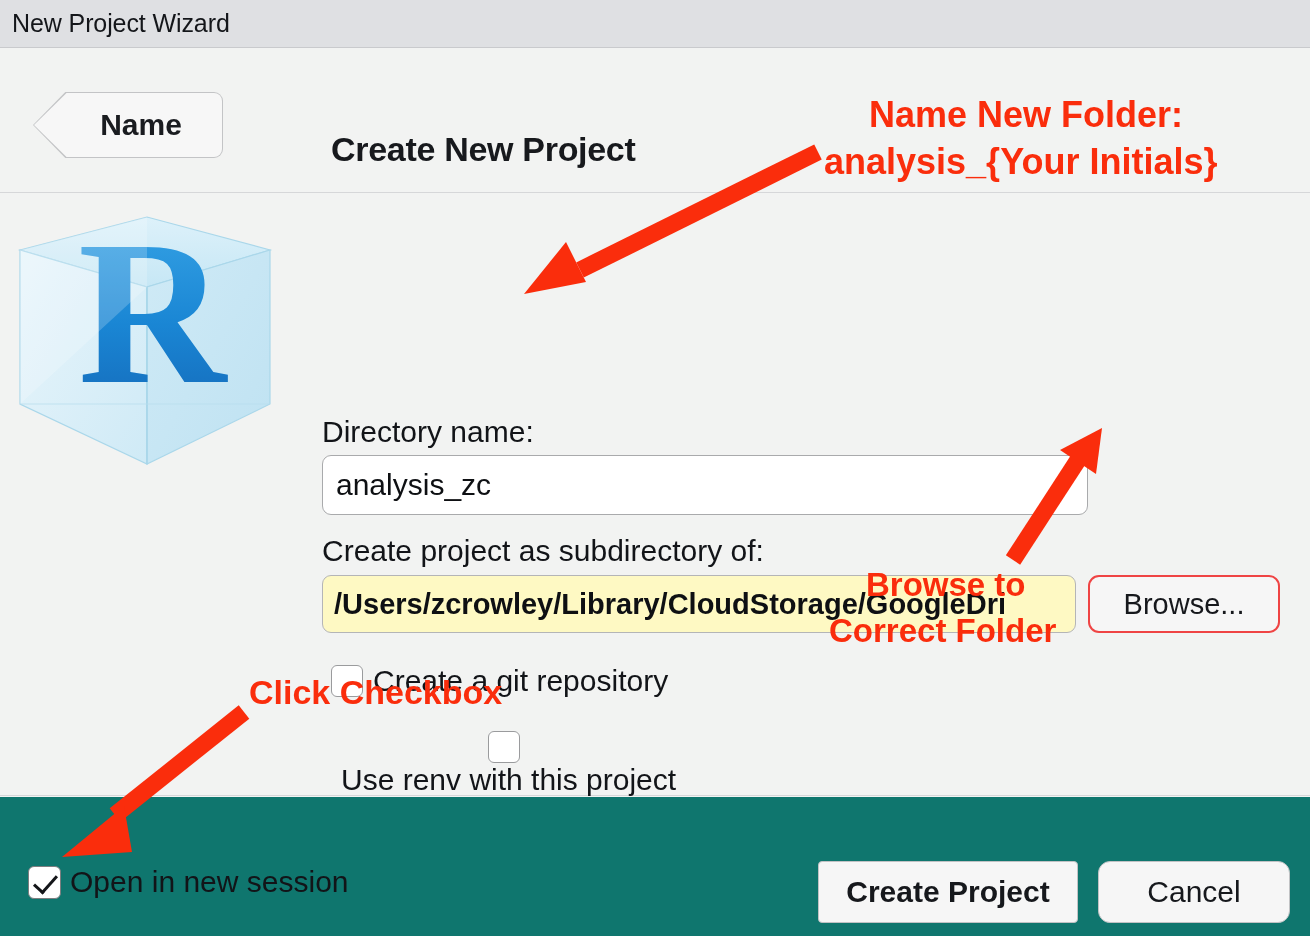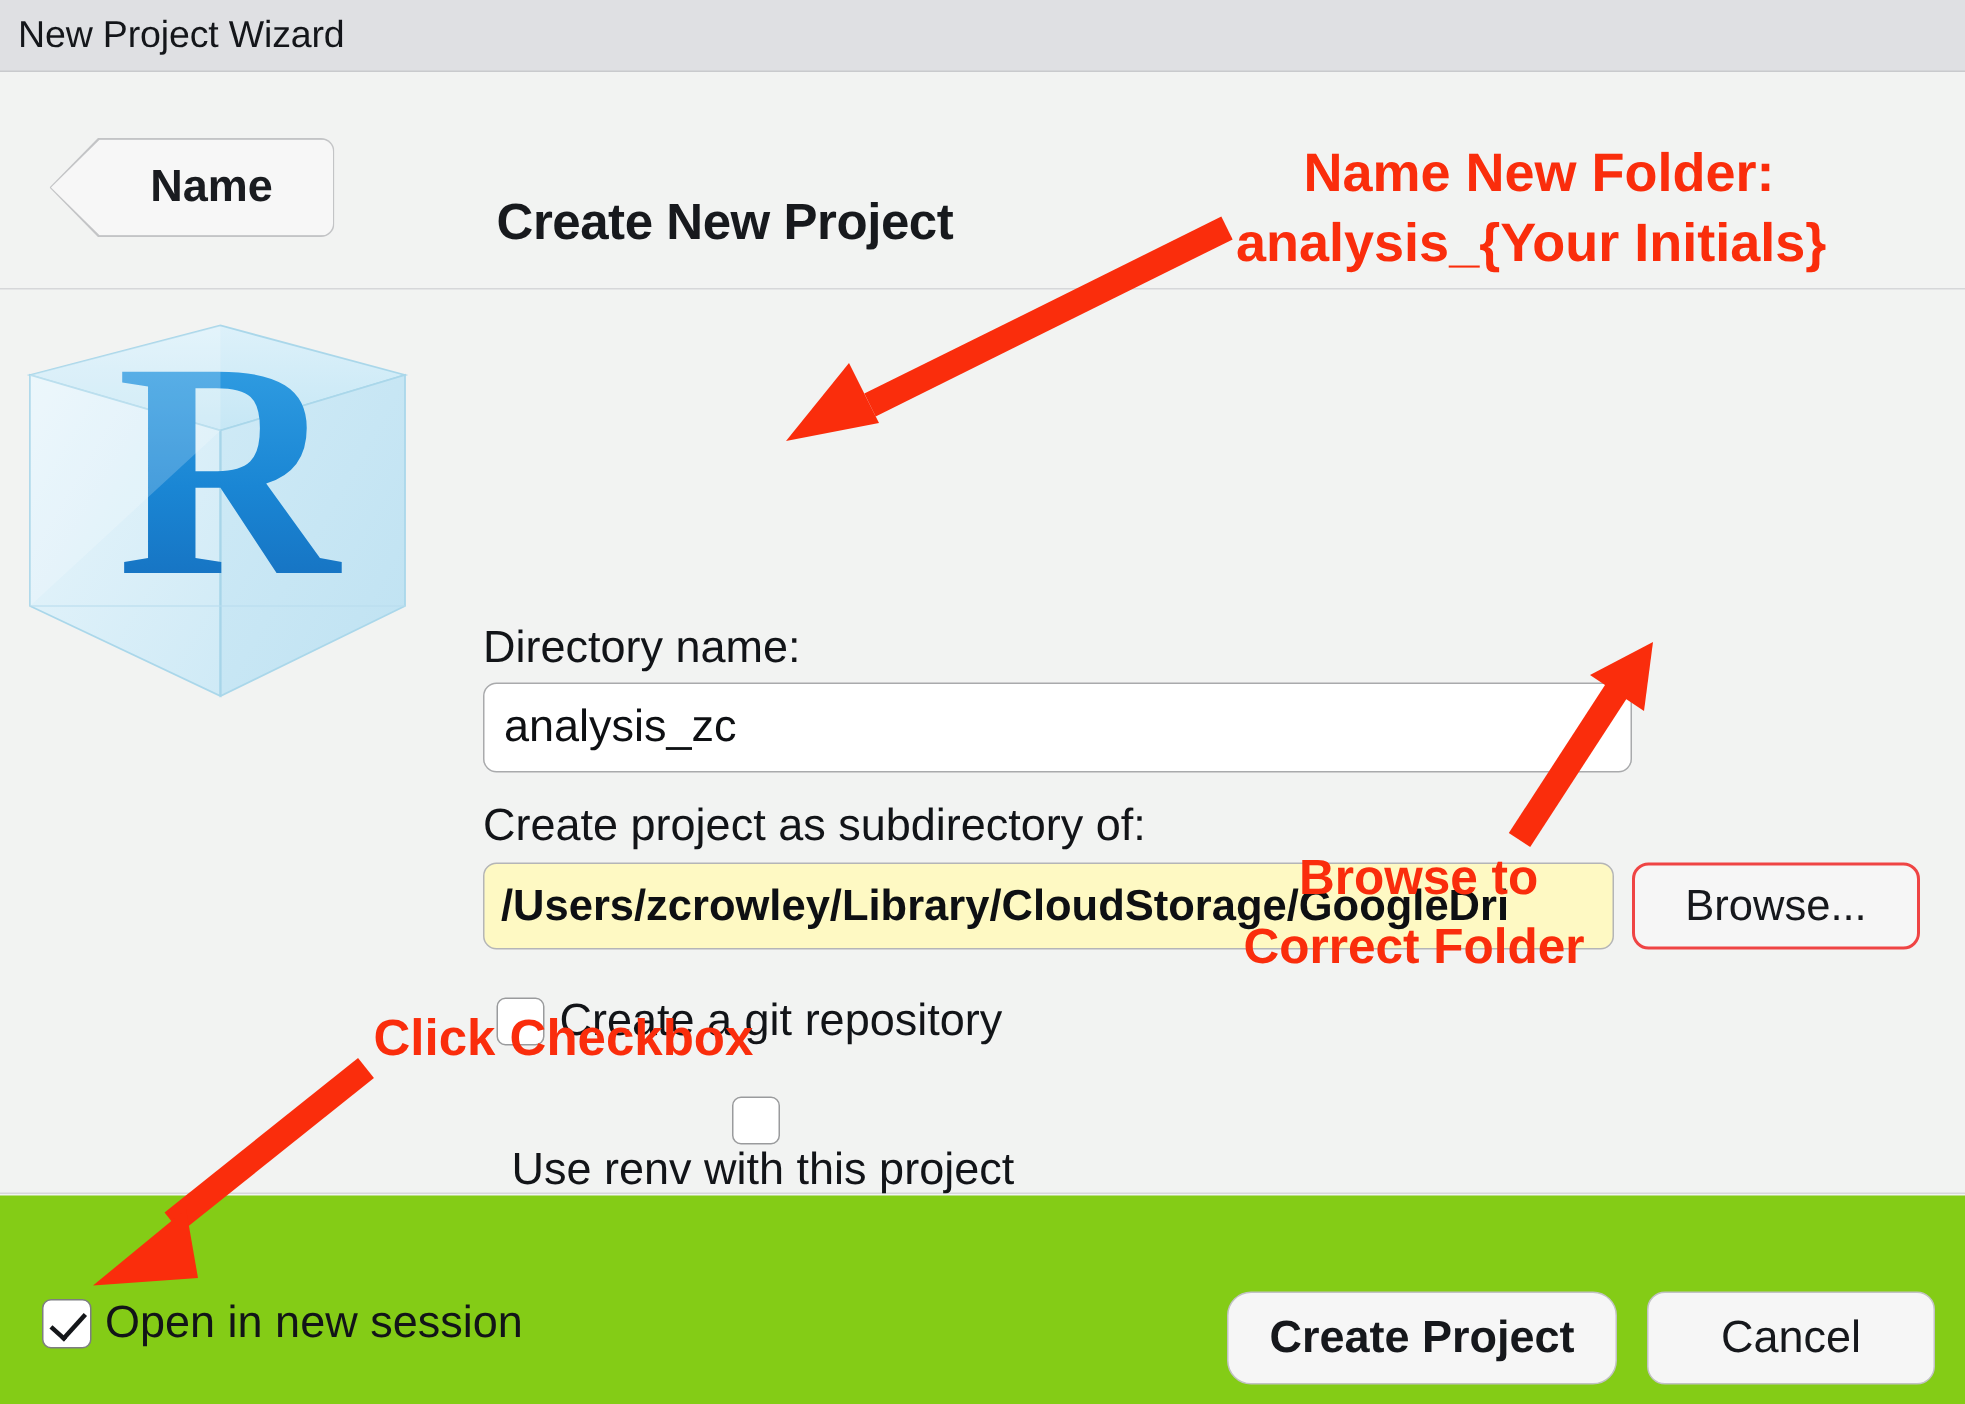--- a/index.html
+++ b/index.html
@@ -139,7 +139,7 @@
   .footer {
     position: absolute; left: 0; top: 797px;
     width: 1310px; height: 139px;
-    background: #84cc16;
+    background: #0f766e;
   }
   .session-row {
     position: absolute; left: 28px; top: 68px;

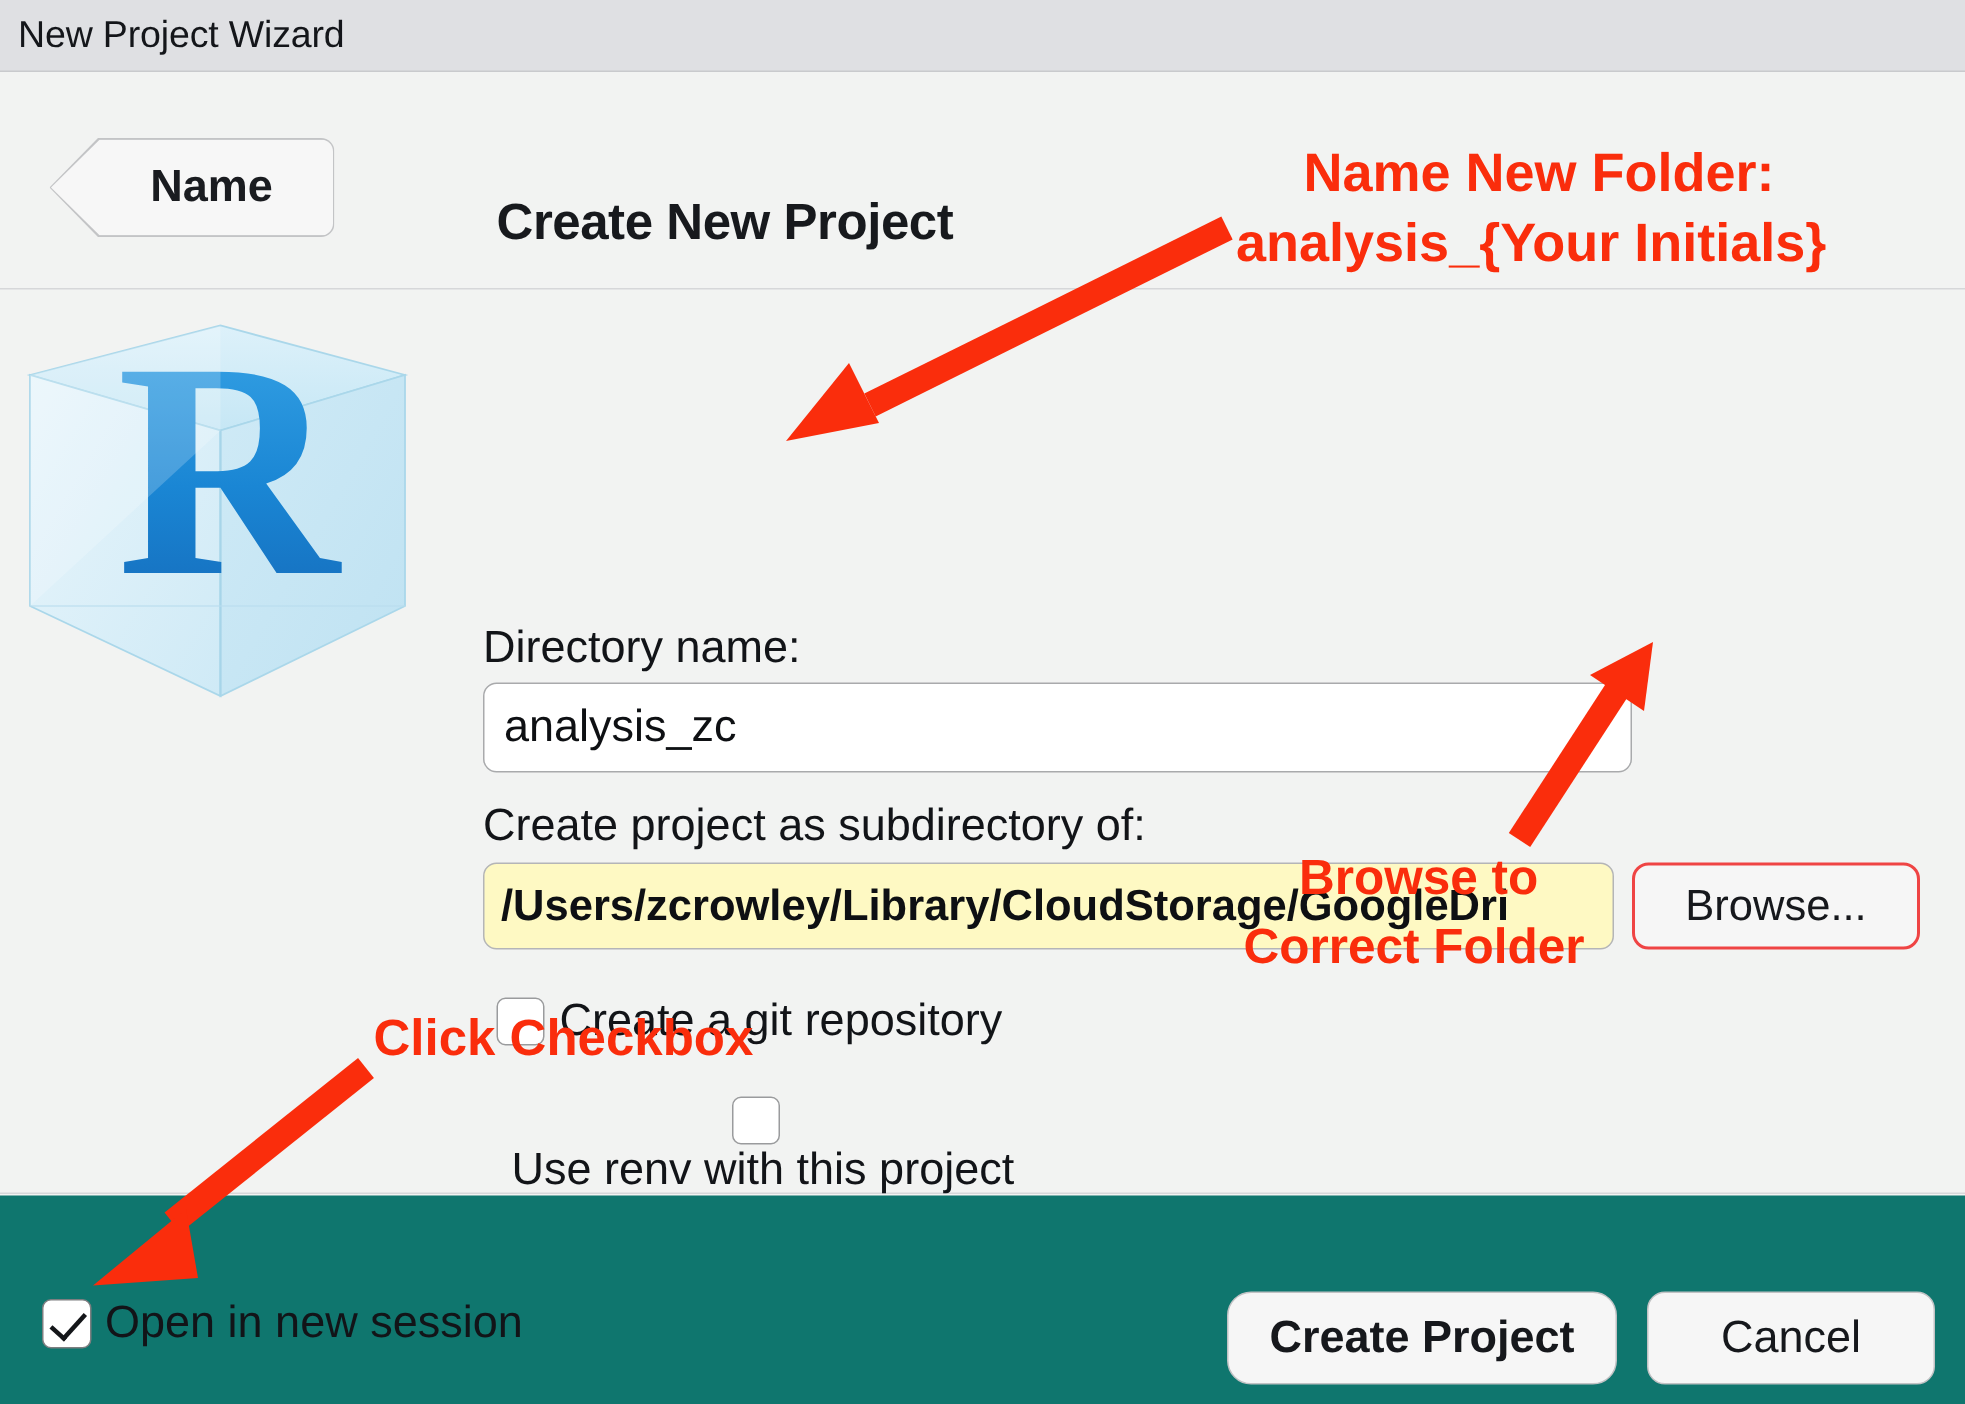--- a/index.html
+++ b/index.html
@@ -170,7 +170,7 @@
     width: 260px; height: 62px;
     background: #f6f6f6;
     border: 1px solid #c1c2c4;
-    border-radius: 16px;
+    border-radius: 4px;
     font-family: "Liberation Sans", sans-serif;
     font-size: 30px; font-weight: bold; color: #16181c;
     cursor: pointer;

